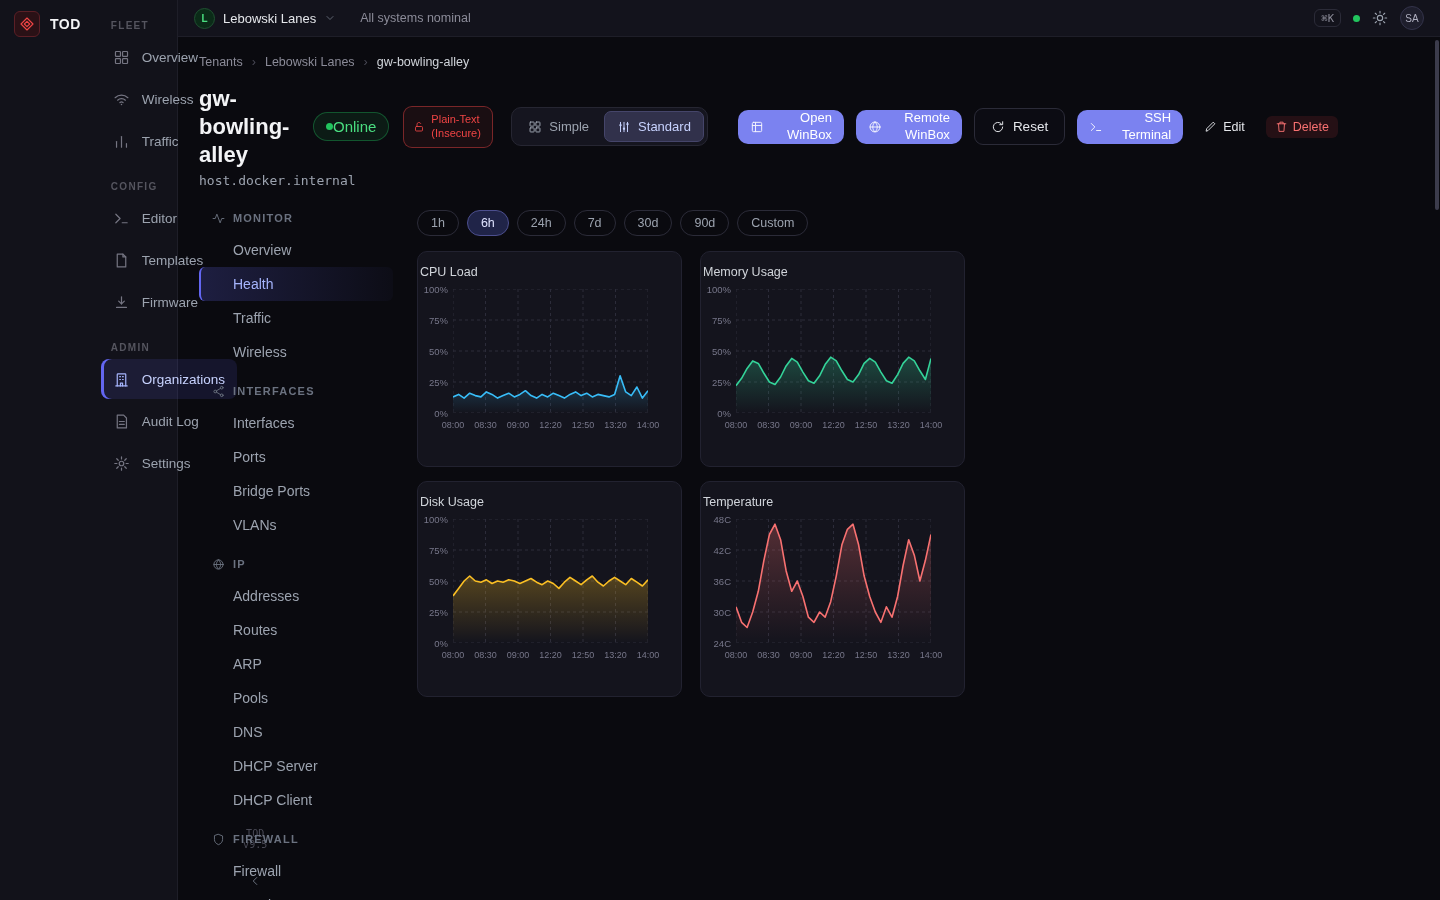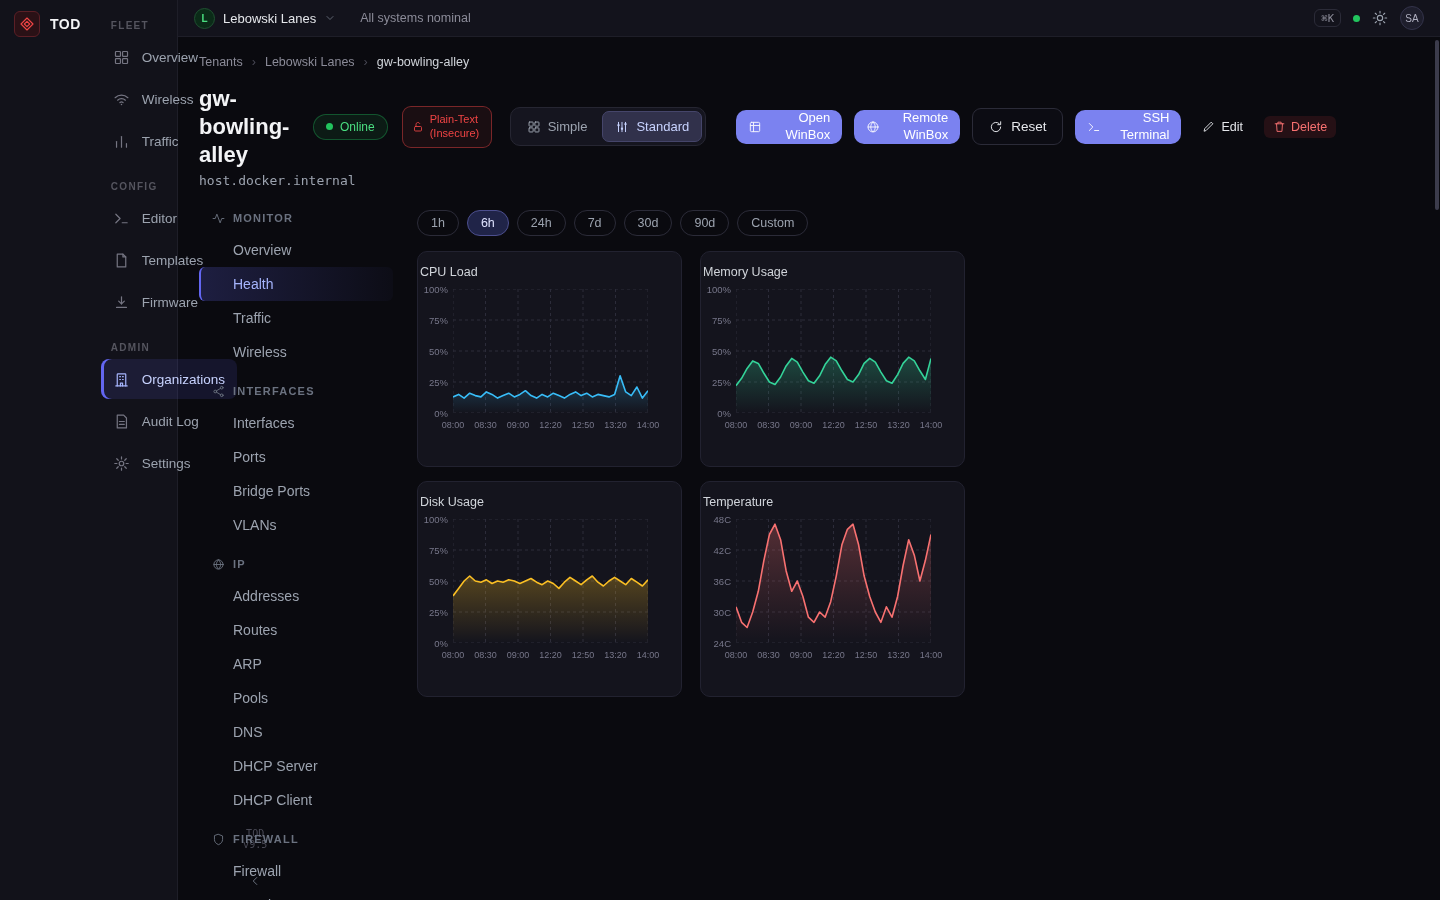--- a/index.html
+++ b/index.html
@@ -61,8 +61,8 @@
 
   .head-row{display:flex;align-items:center;gap:14px}
   .dev-title{width:100px;font-size:22px;font-weight:700;line-height:1.27;color:#f3f4f6;overflow-wrap:break-word}
-  .badge-online{display:inline-flex;align-items:center;gap:7px;padding:5px 12px;border-radius:999px;
-                background:rgba(34,197,94,.09);border:1px solid rgba(34,197,94,.35);color:#4ade80;font-size:12px}
+  .badge-online{display:inline-flex;align-items:center;padding:5px 12px;border-radius:999px;
+                background:rgba(34,197,94,.09);border:1px solid rgba(34,197,94,.35);color:#4ade80;font-size:15px}
   .badge-online .dot{width:7px;height:7px;border-radius:50%;background:#22c55e}
   .badge-warning{display:flex;align-items:center;gap:6px;padding:6px 9px;border-radius:9px;width:90px;
                  background:rgba(239,68,68,.07);border:1px solid rgba(239,68,68,.45);color:#ef4444;

